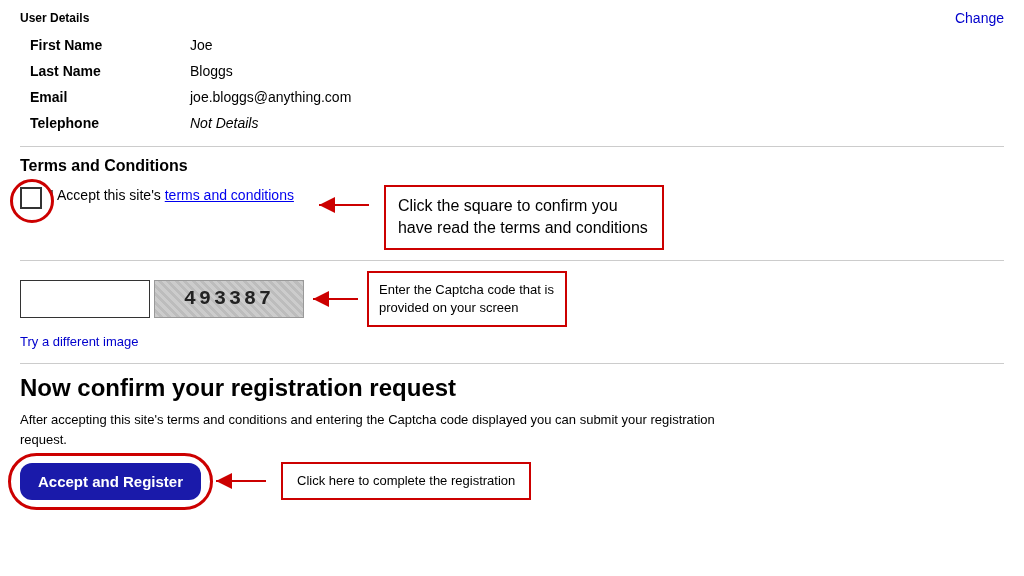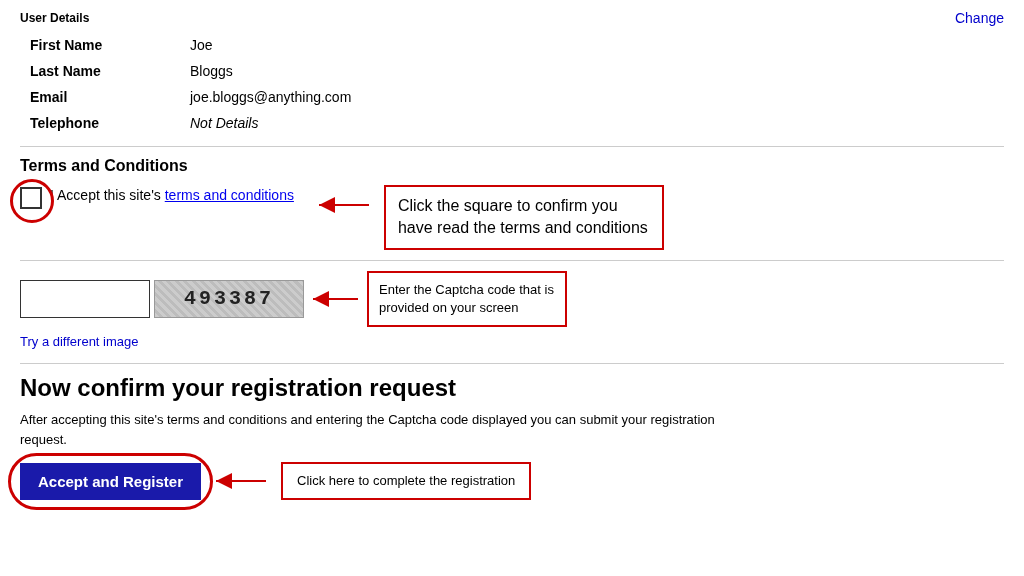--- a/index.html
+++ b/index.html
@@ -191,7 +191,7 @@
       font-size: 15px;
       font-weight: bold;
       border: none;
-      border-radius: 0;
+      border-radius: 12px;
       padding: 10px 18px;
       cursor: pointer;
       white-space: nowrap;

